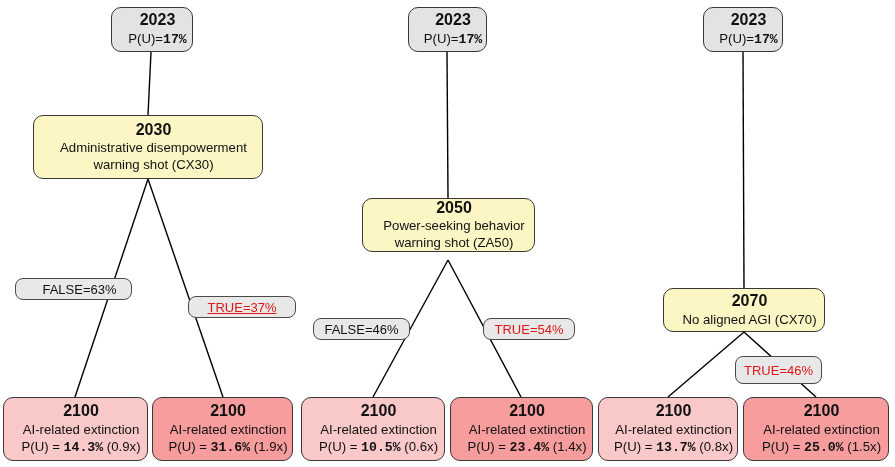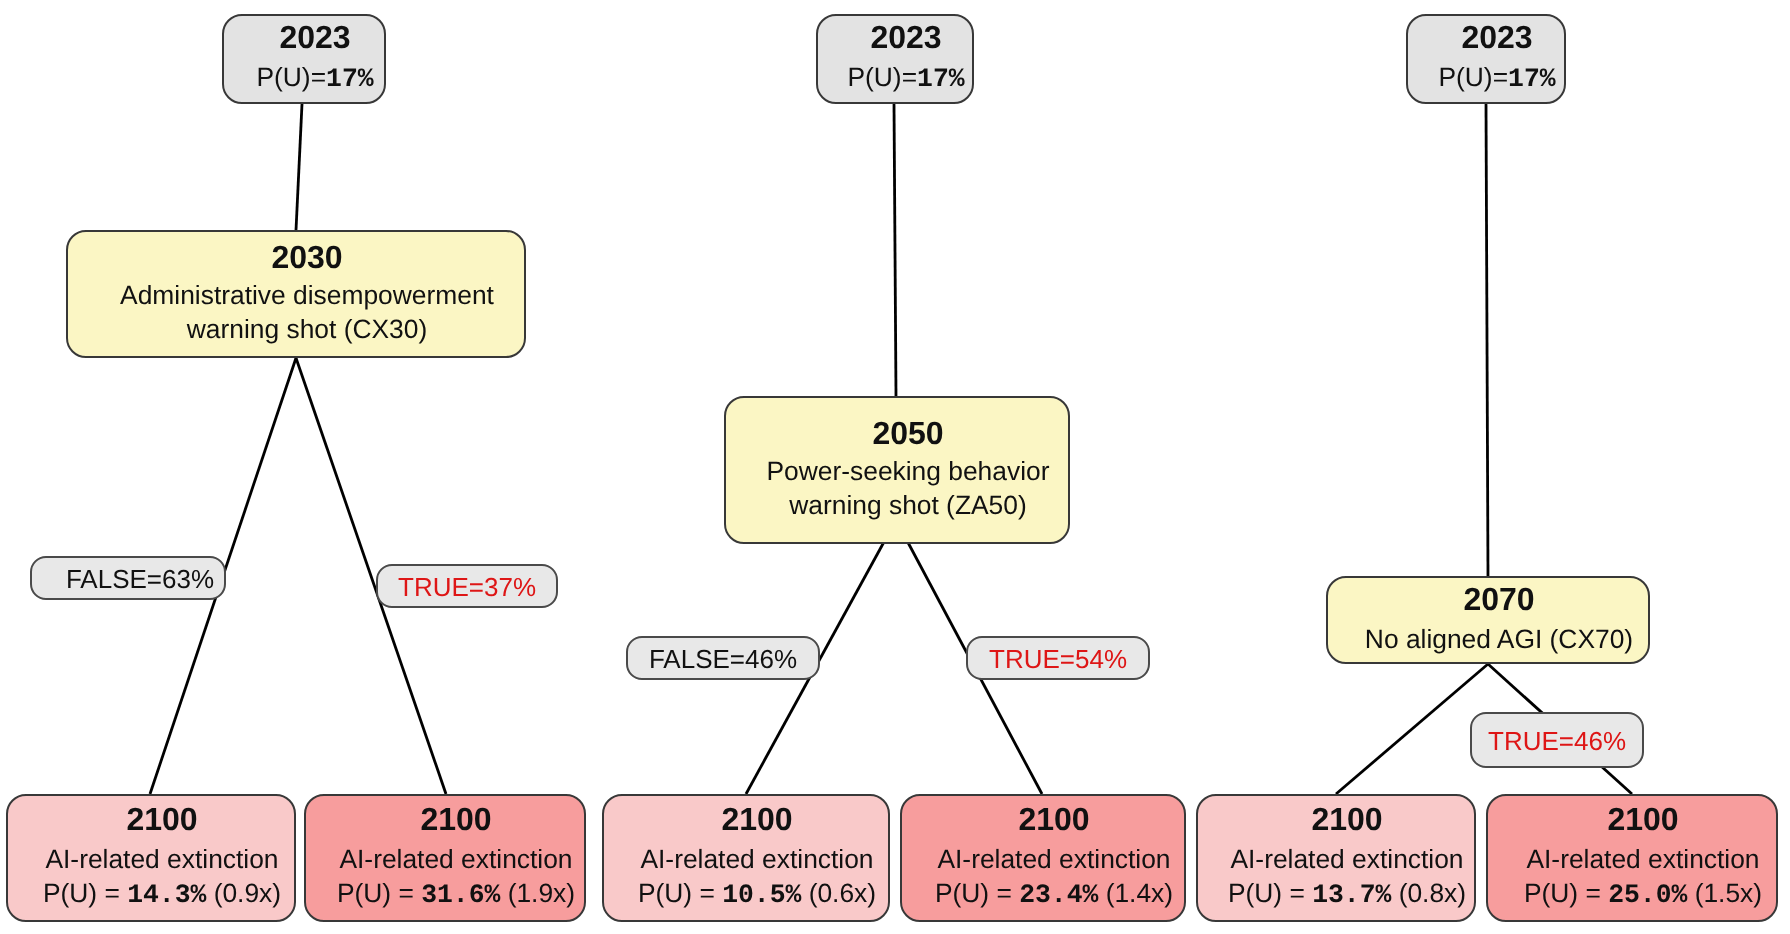--- a/index.html
+++ b/index.html
@@ -98,7 +98,7 @@
     <div class="body"><span>P(U)=</span><b>17%</b></div>
   </div>
 
-  <div class="node event-node" style="left:362px; top:198px; width:173px; height:74px;">
+  <div class="node event-node" style="left:362px; top:198px; width:173px; height:54px;">
     <div class="year">2050</div>
     <div class="body" style="max-width:165px;">Power-seeking behavior warning shot (ZA50)</div>
   </div>

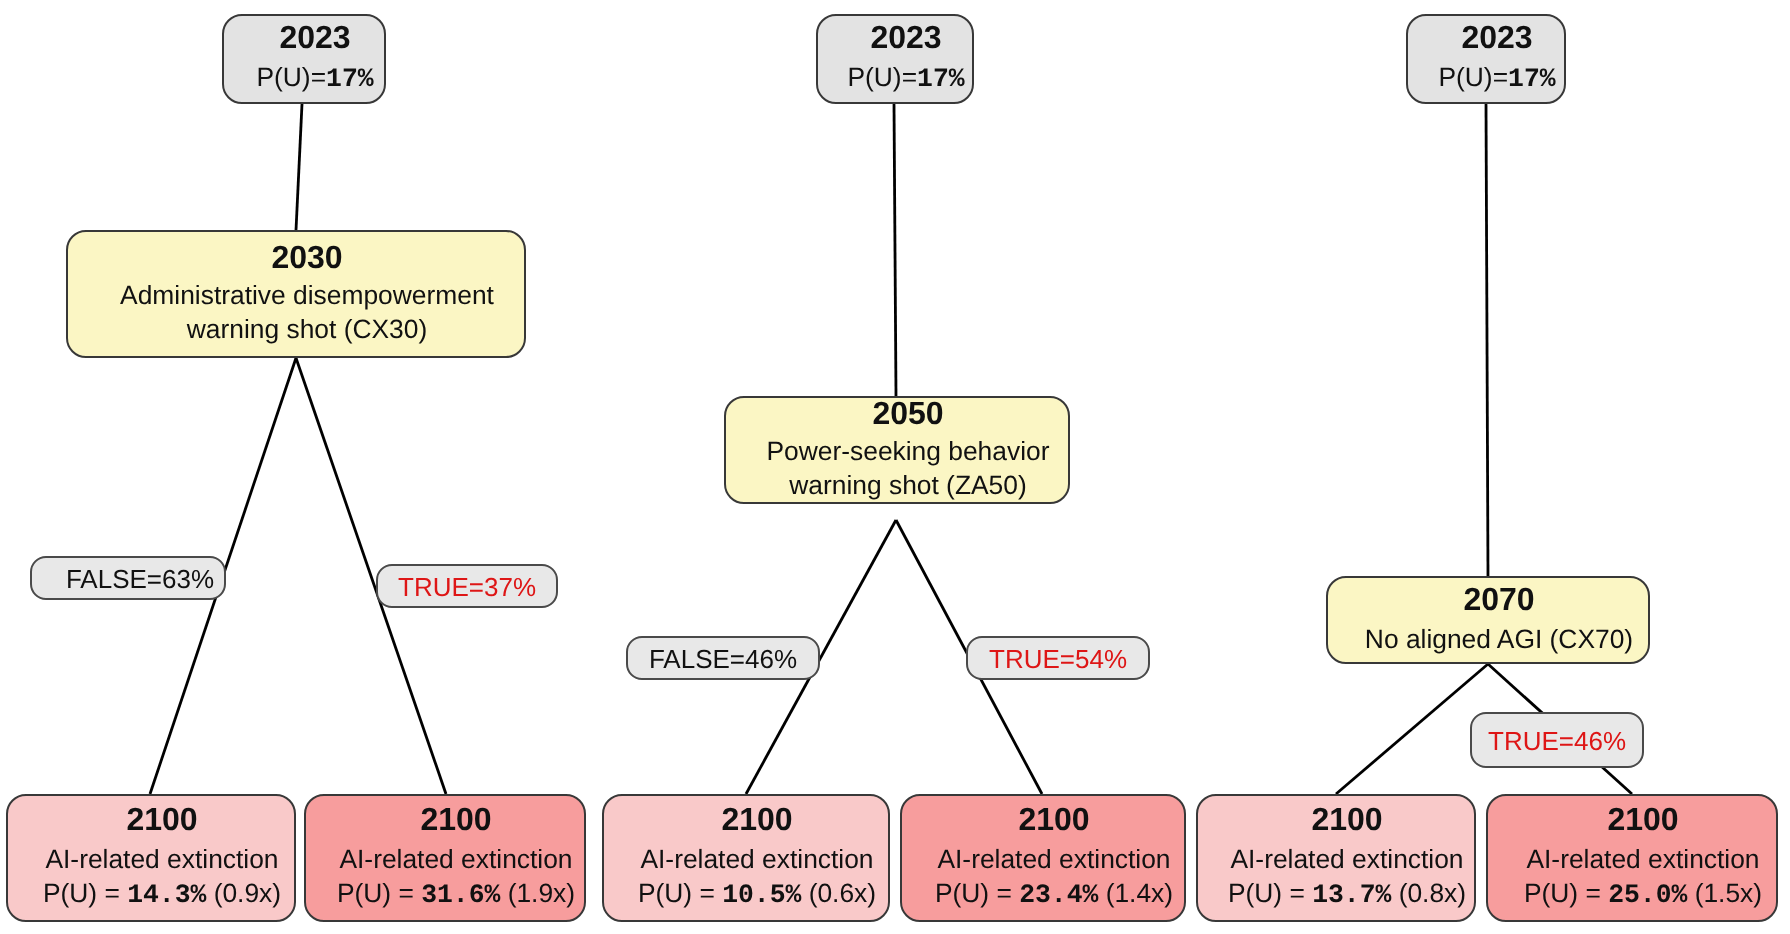--- a/index.html
+++ b/index.html
@@ -78,7 +78,7 @@
     <div class="body" style="max-width:218px;">Administrative disempowerment warning shot (CX30)</div>
   </div>
 
-  <div class="pill" style="left:15px; top:278px; width:98px; height:22px;padding-left:12px;">FALSE=63%</div>
+  <div class="pill" style="left:15px; top:278px; width:117px; height:22px;padding-left:12px;">FALSE=63%</div>
   <div class="pill true" style="left:188px; top:282px; width:91px; height:22px;">TRUE=37%</div>
 
   <div class="node outcome-false" style="left:3px; top:397px; width:145px; height:64px;">

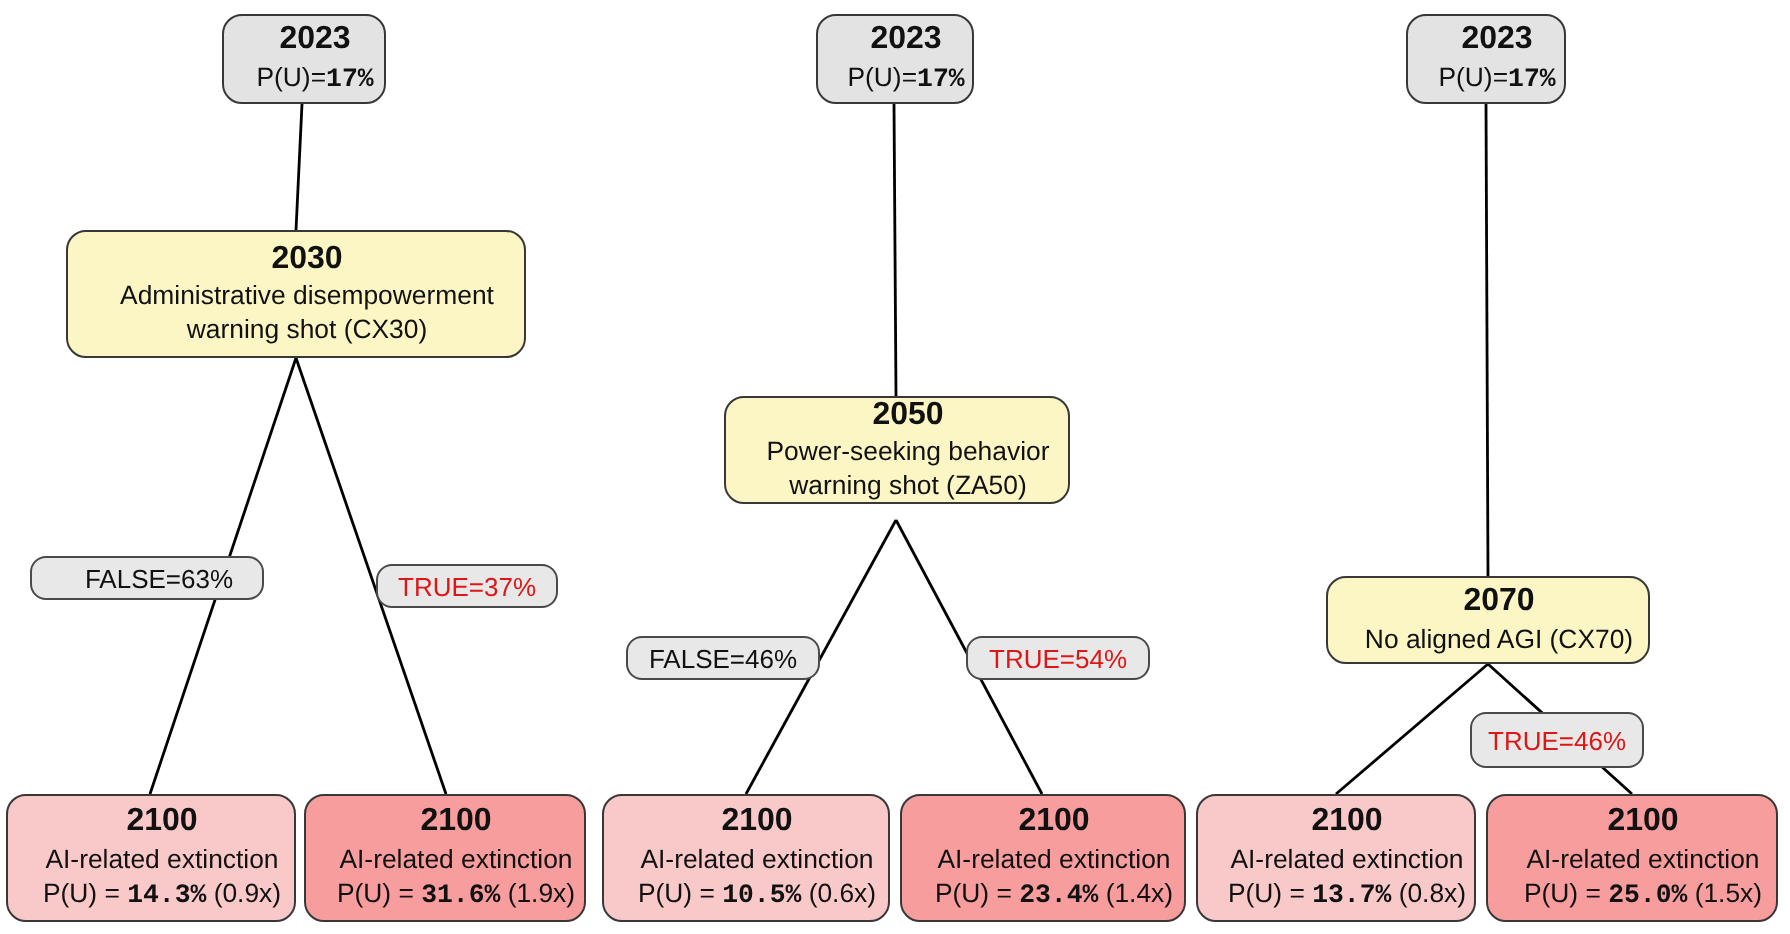--- a/index.html
+++ b/index.html
@@ -79,7 +79,7 @@
   </div>
 
   <div class="pill" style="left:15px; top:278px; width:117px; height:22px;padding-left:12px;">FALSE=63%</div>
-  <div class="pill true" style="left:188px; top:282px; width:91px; height:22px;">TRUE=37%</div>
+  <div class="pill true" style="left:188px; top:296px; width:108px; height:22px;text-decoration:underline;">TRUE=37%</div>
 
   <div class="node outcome-false" style="left:3px; top:397px; width:145px; height:64px;">
     <div class="year">2100</div>

